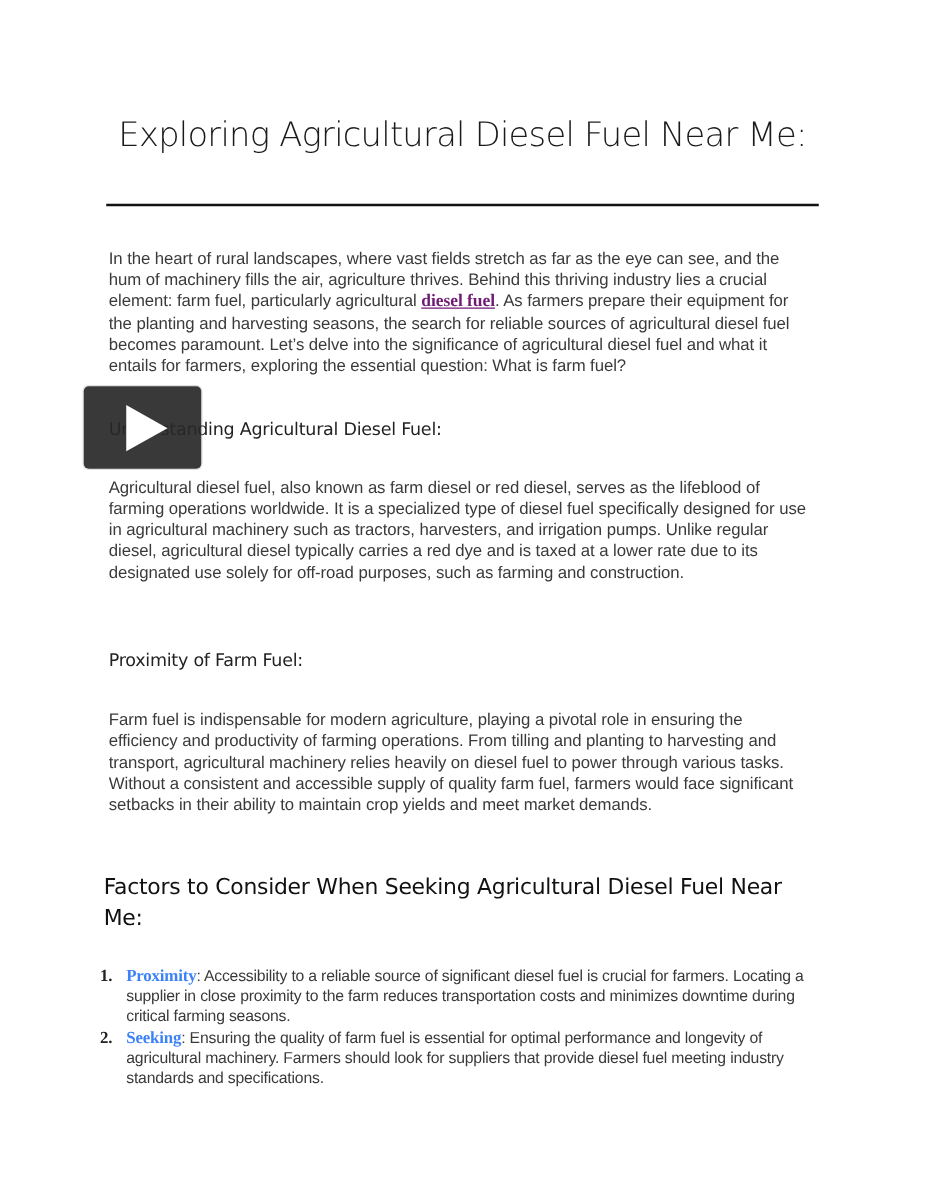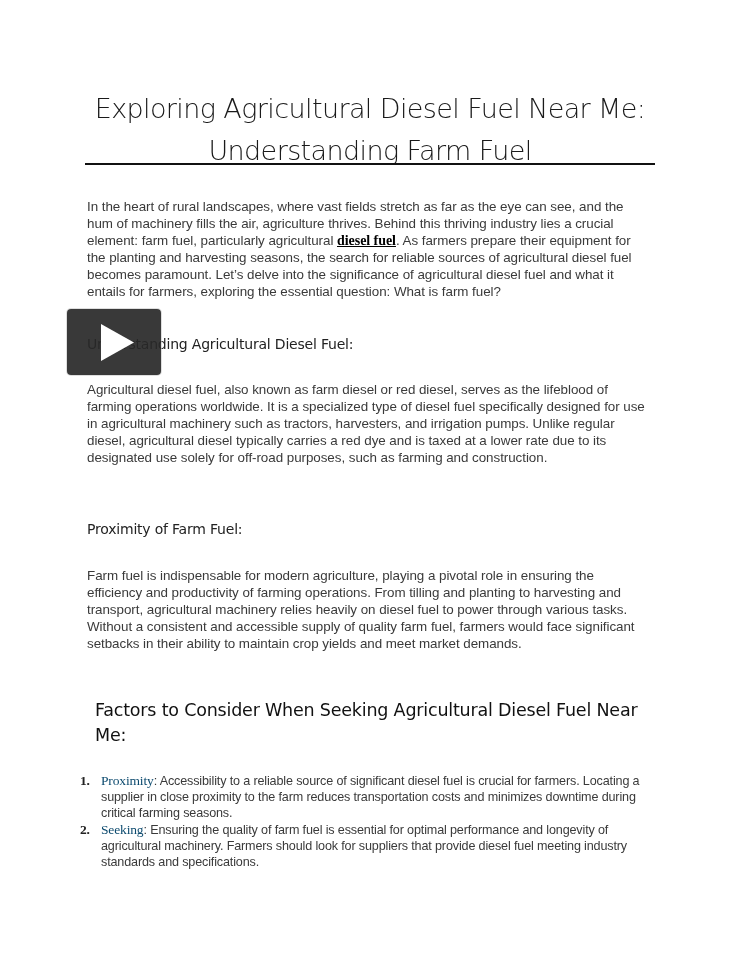--- a/index.html
+++ b/index.html
@@ -50,7 +50,6 @@
 
   <div class="title">
     <div>Exploring Agricultural Diesel Fuel Near Me:</div>
-    <div>Understanding Farm Fuel</div>
   </div>
   <div class="title-rule"></div>
 

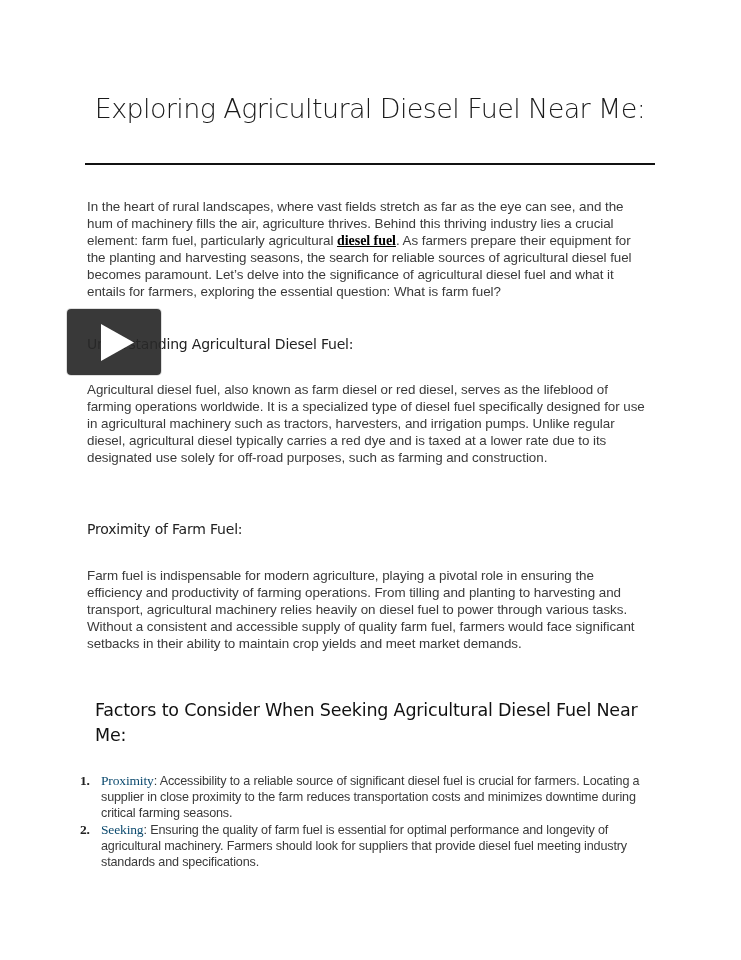--- a/index.html
+++ b/index.html
@@ -19,7 +19,7 @@
       font-family: "Liberation Sans", sans-serif; font-size: 13.4px;
       line-height: 16.9px; color: #3a3a3a; letter-spacing: -0.05px;
     }
-    .para a { font-family: "Liberation Serif", serif; font-weight: bold; color: #000000; text-decoration: underline; font-size: 14px; }
+    .para a { font-family: "Liberation Serif", serif; font-weight: bold; color: #701a75; text-decoration: underline; font-size: 14px; }
 
     .subhead {
       position: absolute; left: 87px;

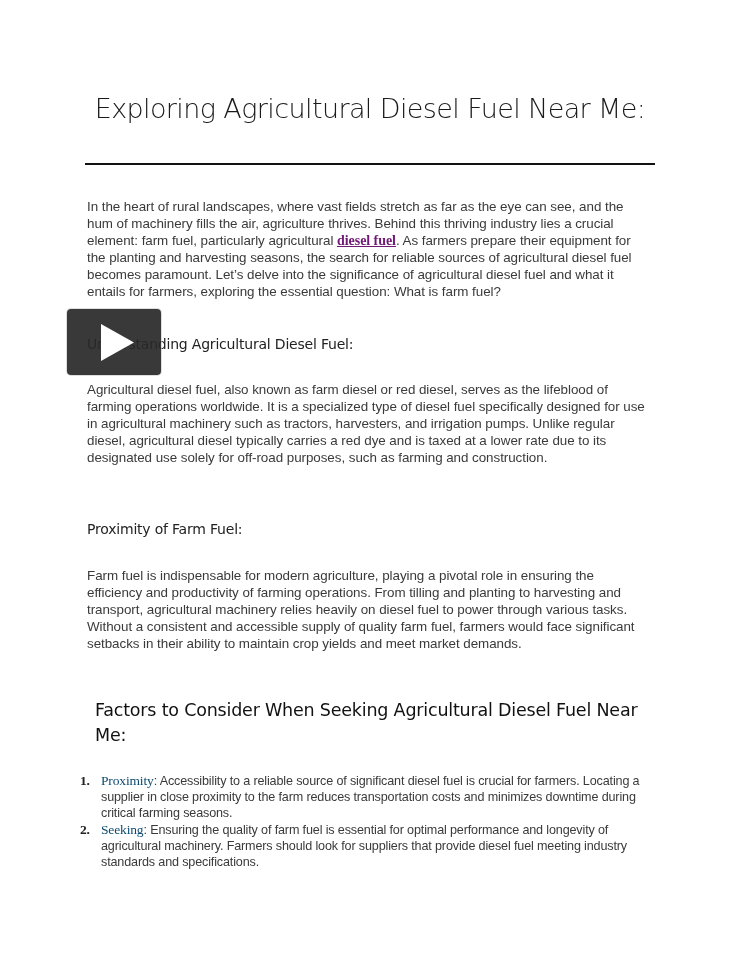--- a/index.html
+++ b/index.html
@@ -26,7 +26,7 @@
       font-family: "DejaVu Sans", sans-serif; font-size: 14px; color: #222; letter-spacing: -0.2px;
     }
     .bighead {
-      position: absolute; left: 95px; width: 560px;
+      position: absolute; left: 83px; width: 560px;
       font-family: "DejaVu Sans", sans-serif; font-size: 17.5px; line-height: 25px; color: #111; letter-spacing: -0.2px;
     }
 

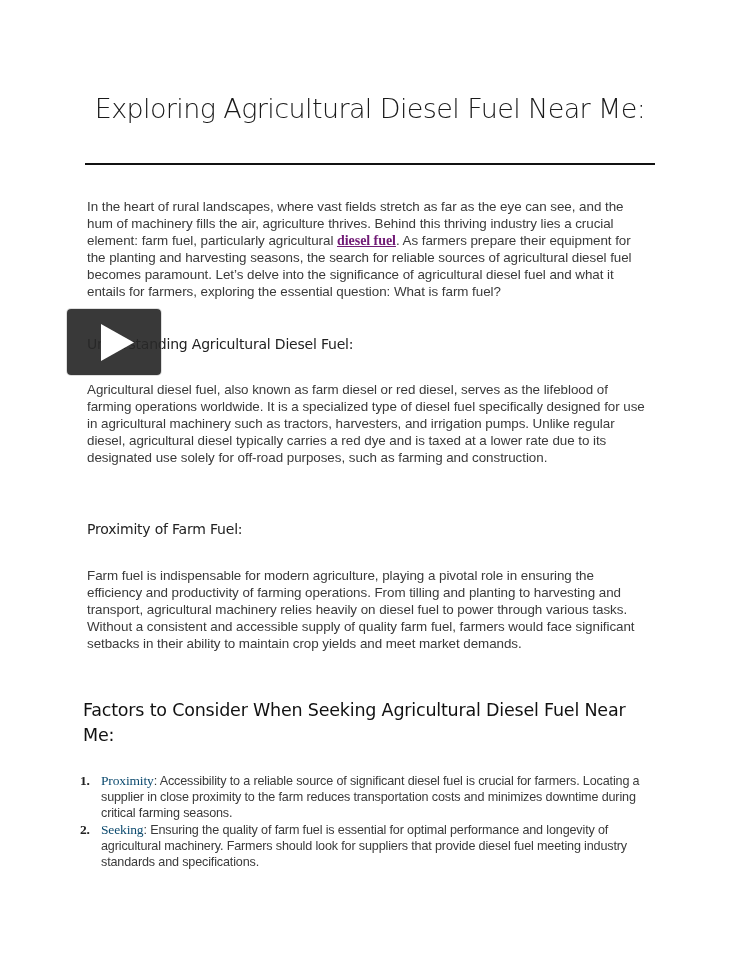--- a/index.html
+++ b/index.html
@@ -33,7 +33,7 @@
     .list { position: absolute; left: 78px; top: 773px; width: 580px; margin: 0; padding: 0; list-style: none; }
     .list li { position: relative; padding-left: 23px; font-family: "Liberation Sans", sans-serif; font-size: 12.6px; line-height: 15.9px; color: #3a3a3a; letter-spacing: -0.15px; }
     .list .num { position: absolute; left: 2px; top: 0; font-family: "Liberation Serif", serif; font-weight: bold; font-size: 13.5px; color: #222; }
-    .list b { font-family: "Liberation Serif", serif; font-weight: normal; font-size: 13.5px; color: #0c4a6e; }
+    .list b { font-family: "Liberation Serif", serif; font-weight: bold; font-size: 13.5px; color: #3b82f6; }
 
     .play {
       position: absolute; left: 67px; top: 309px; width: 94px; height: 66px;

